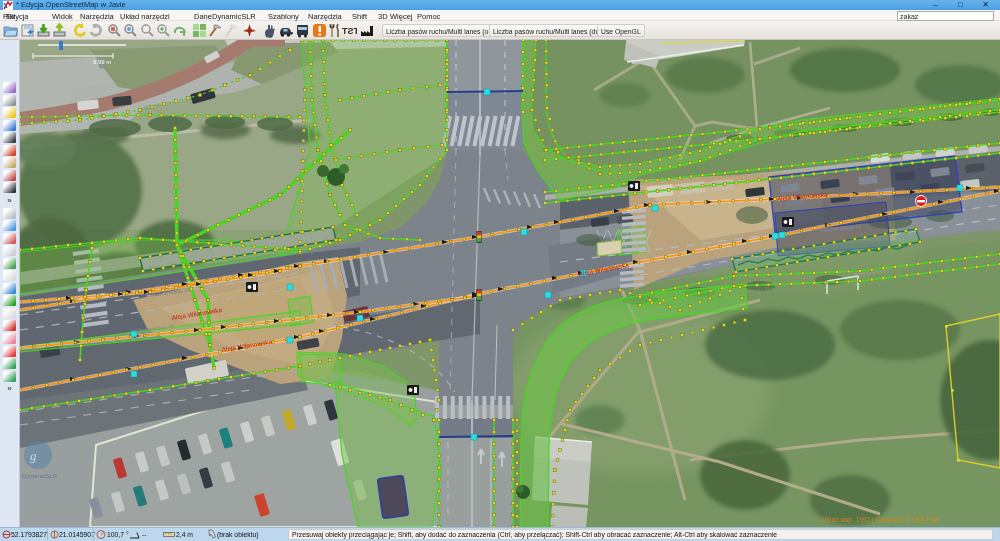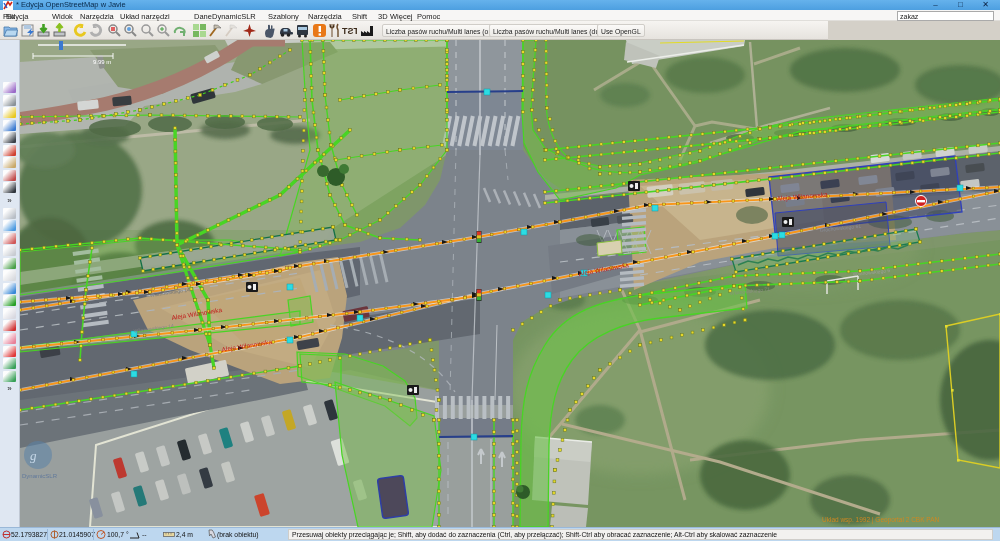--- a/index.html
+++ b/index.html
@@ -8,7 +8,7 @@
 #menu{position:absolute;left:0;top:10px;width:1000px;height:11px;background:#f7f6f5;font-size:7.5px;color:#1a1a1a;border-bottom:1px solid #e0deda}
 #menu span{position:absolute;top:1.5px}
 #search{position:absolute;left:897px;top:0.5px;width:97px;height:10px;background:#fff;border:1px solid #aaa;font-size:7px;padding-left:2px;line-height:9px}
-#tools{position:absolute;left:0;top:21px;width:828px;height:19px;background:linear-gradient(#f6f4f1,#e6e3de);border-bottom:1px solid #c9c5bf}
+#tools{position:absolute;left:0;top:21px;width:1000px;height:19px;background:linear-gradient(#f6f4f1,#e6e3de);border-bottom:1px solid #c9c5bf}
 .ti{position:absolute;top:2px;width:15px;height:15px}
 .tb{position:absolute;top:3px;height:13px;font-size:6.8px;line-height:13px;color:#222;padding:0 3px;border:1px solid #d0cdc8;border-radius:2px;background:linear-gradient(#fbfaf8,#eceae6)}
 #side{position:absolute;left:0;top:40px;width:20px;height:487px;background:#dfe7f2;border-right:1px solid #c0c8d4}

